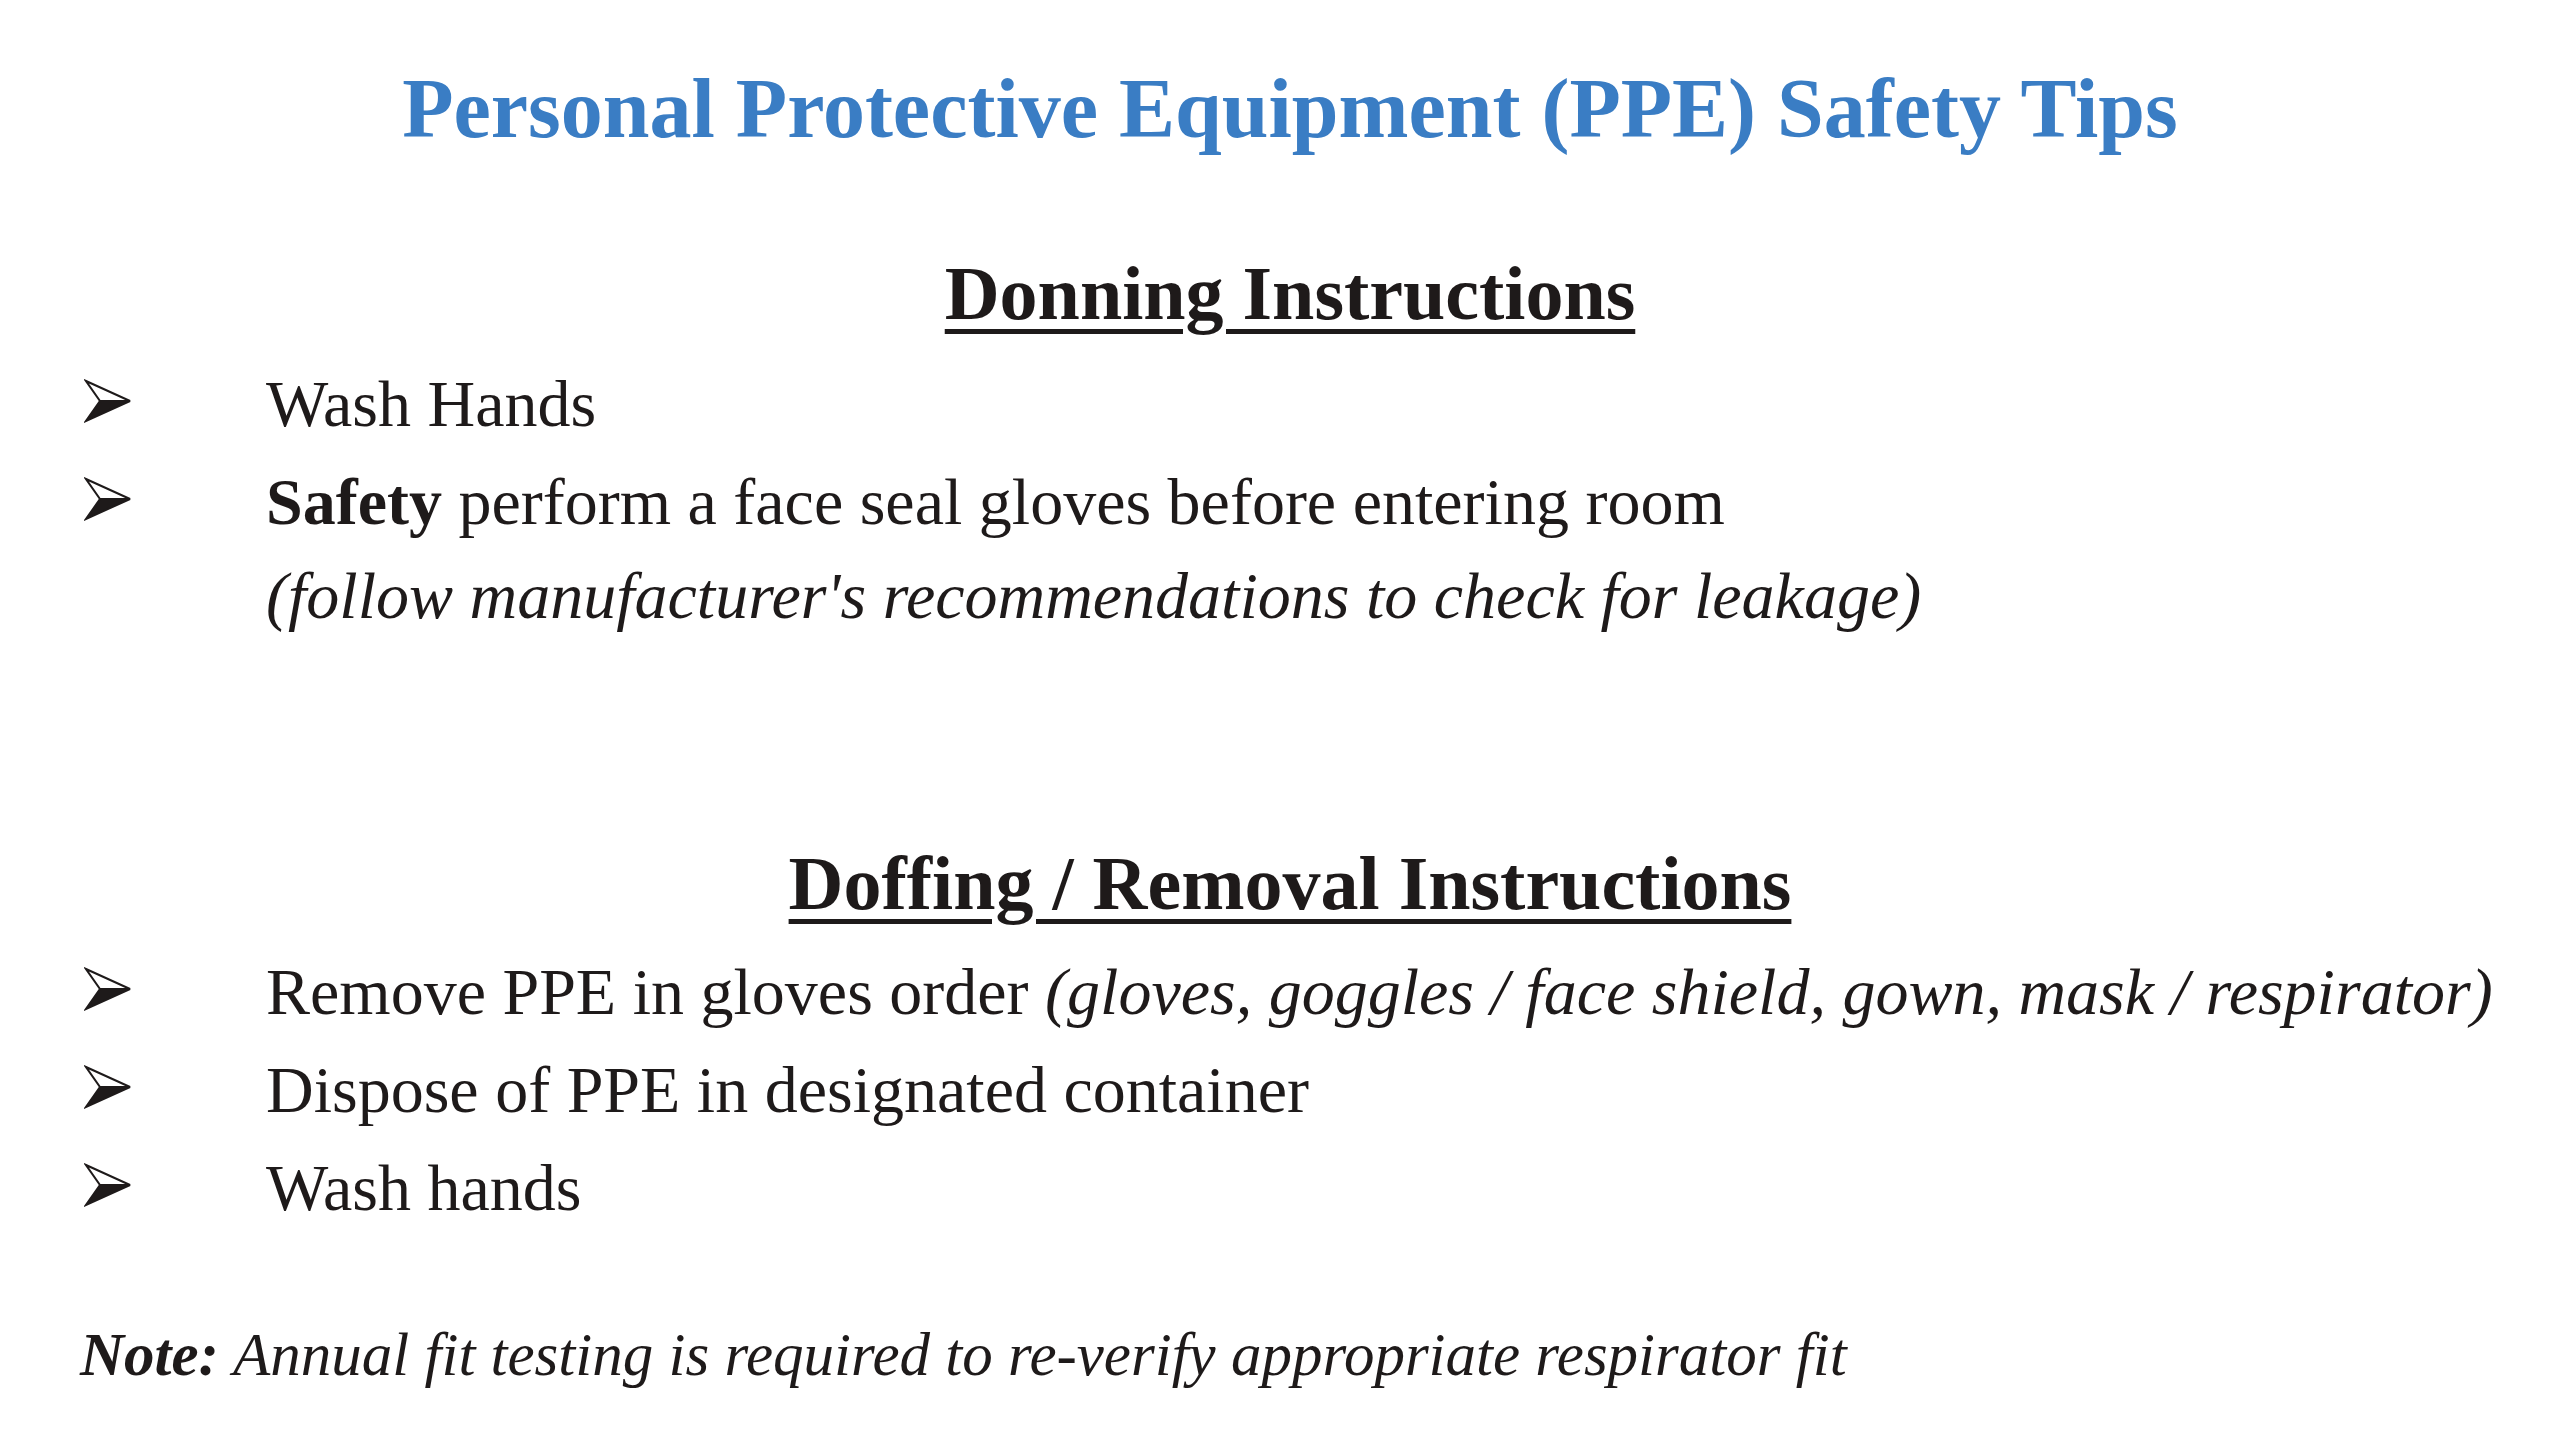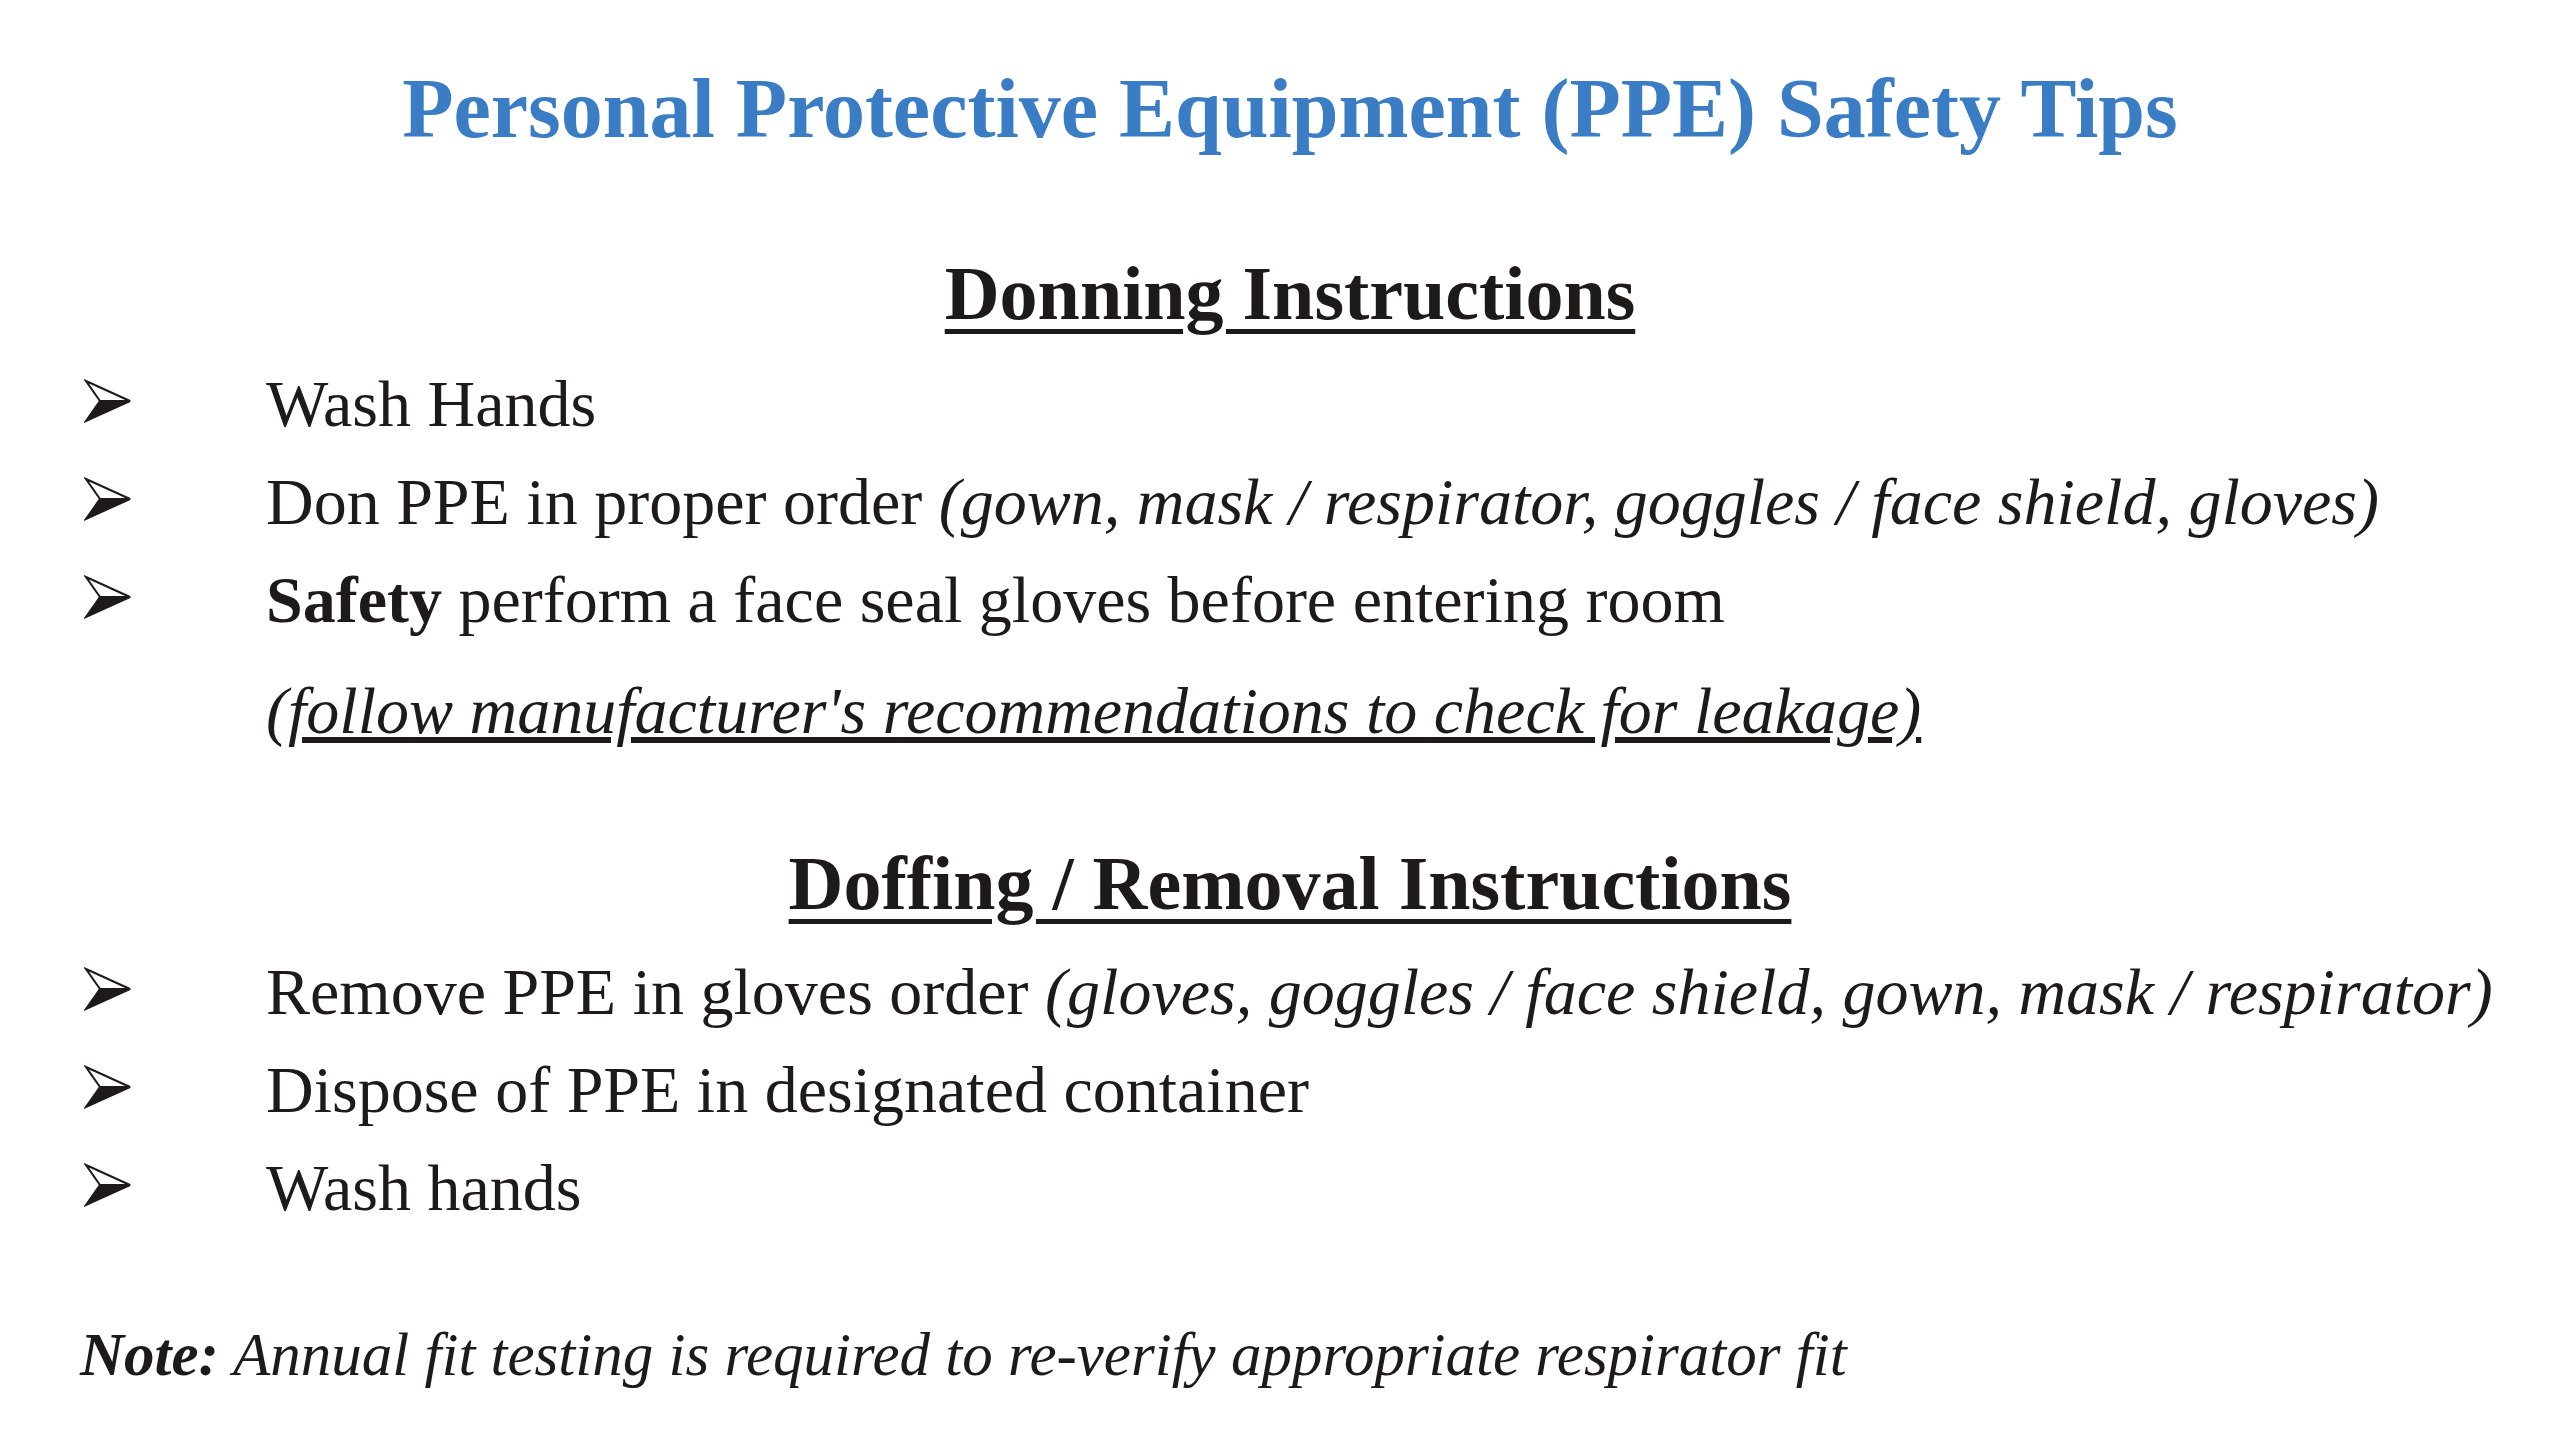--- a/index.html
+++ b/index.html
@@ -113,13 +113,6 @@
       <polygon points="2,2 46,22 16,22" fill="#ffffff" stroke="#1e1a1a" stroke-width="2"></polygon>
       <polygon points="16,22 46,22 2,42" fill="#1e1a1a" stroke="#1e1a1a" stroke-width="2"></polygon>
     </svg>
-    <span class="text"><span>Don PPE in proper order </span><em>(gown, mask / respirator, goggles / face shield, gloves)</em></span>
-  </li>
-  <li class="list-item">
-    <svg class="bullet" viewBox="0 0 48 44">
-      <polygon points="2,2 46,22 16,22" fill="#ffffff" stroke="#1e1a1a" stroke-width="2"></polygon>
-      <polygon points="16,22 46,22 2,42" fill="#1e1a1a" stroke="#1e1a1a" stroke-width="2"></polygon>
-    </svg>
     <span class="text"><strong>Safety</strong><span> perform a face seal gloves before entering room</span></span>
   </li>
   <li class="continuation">

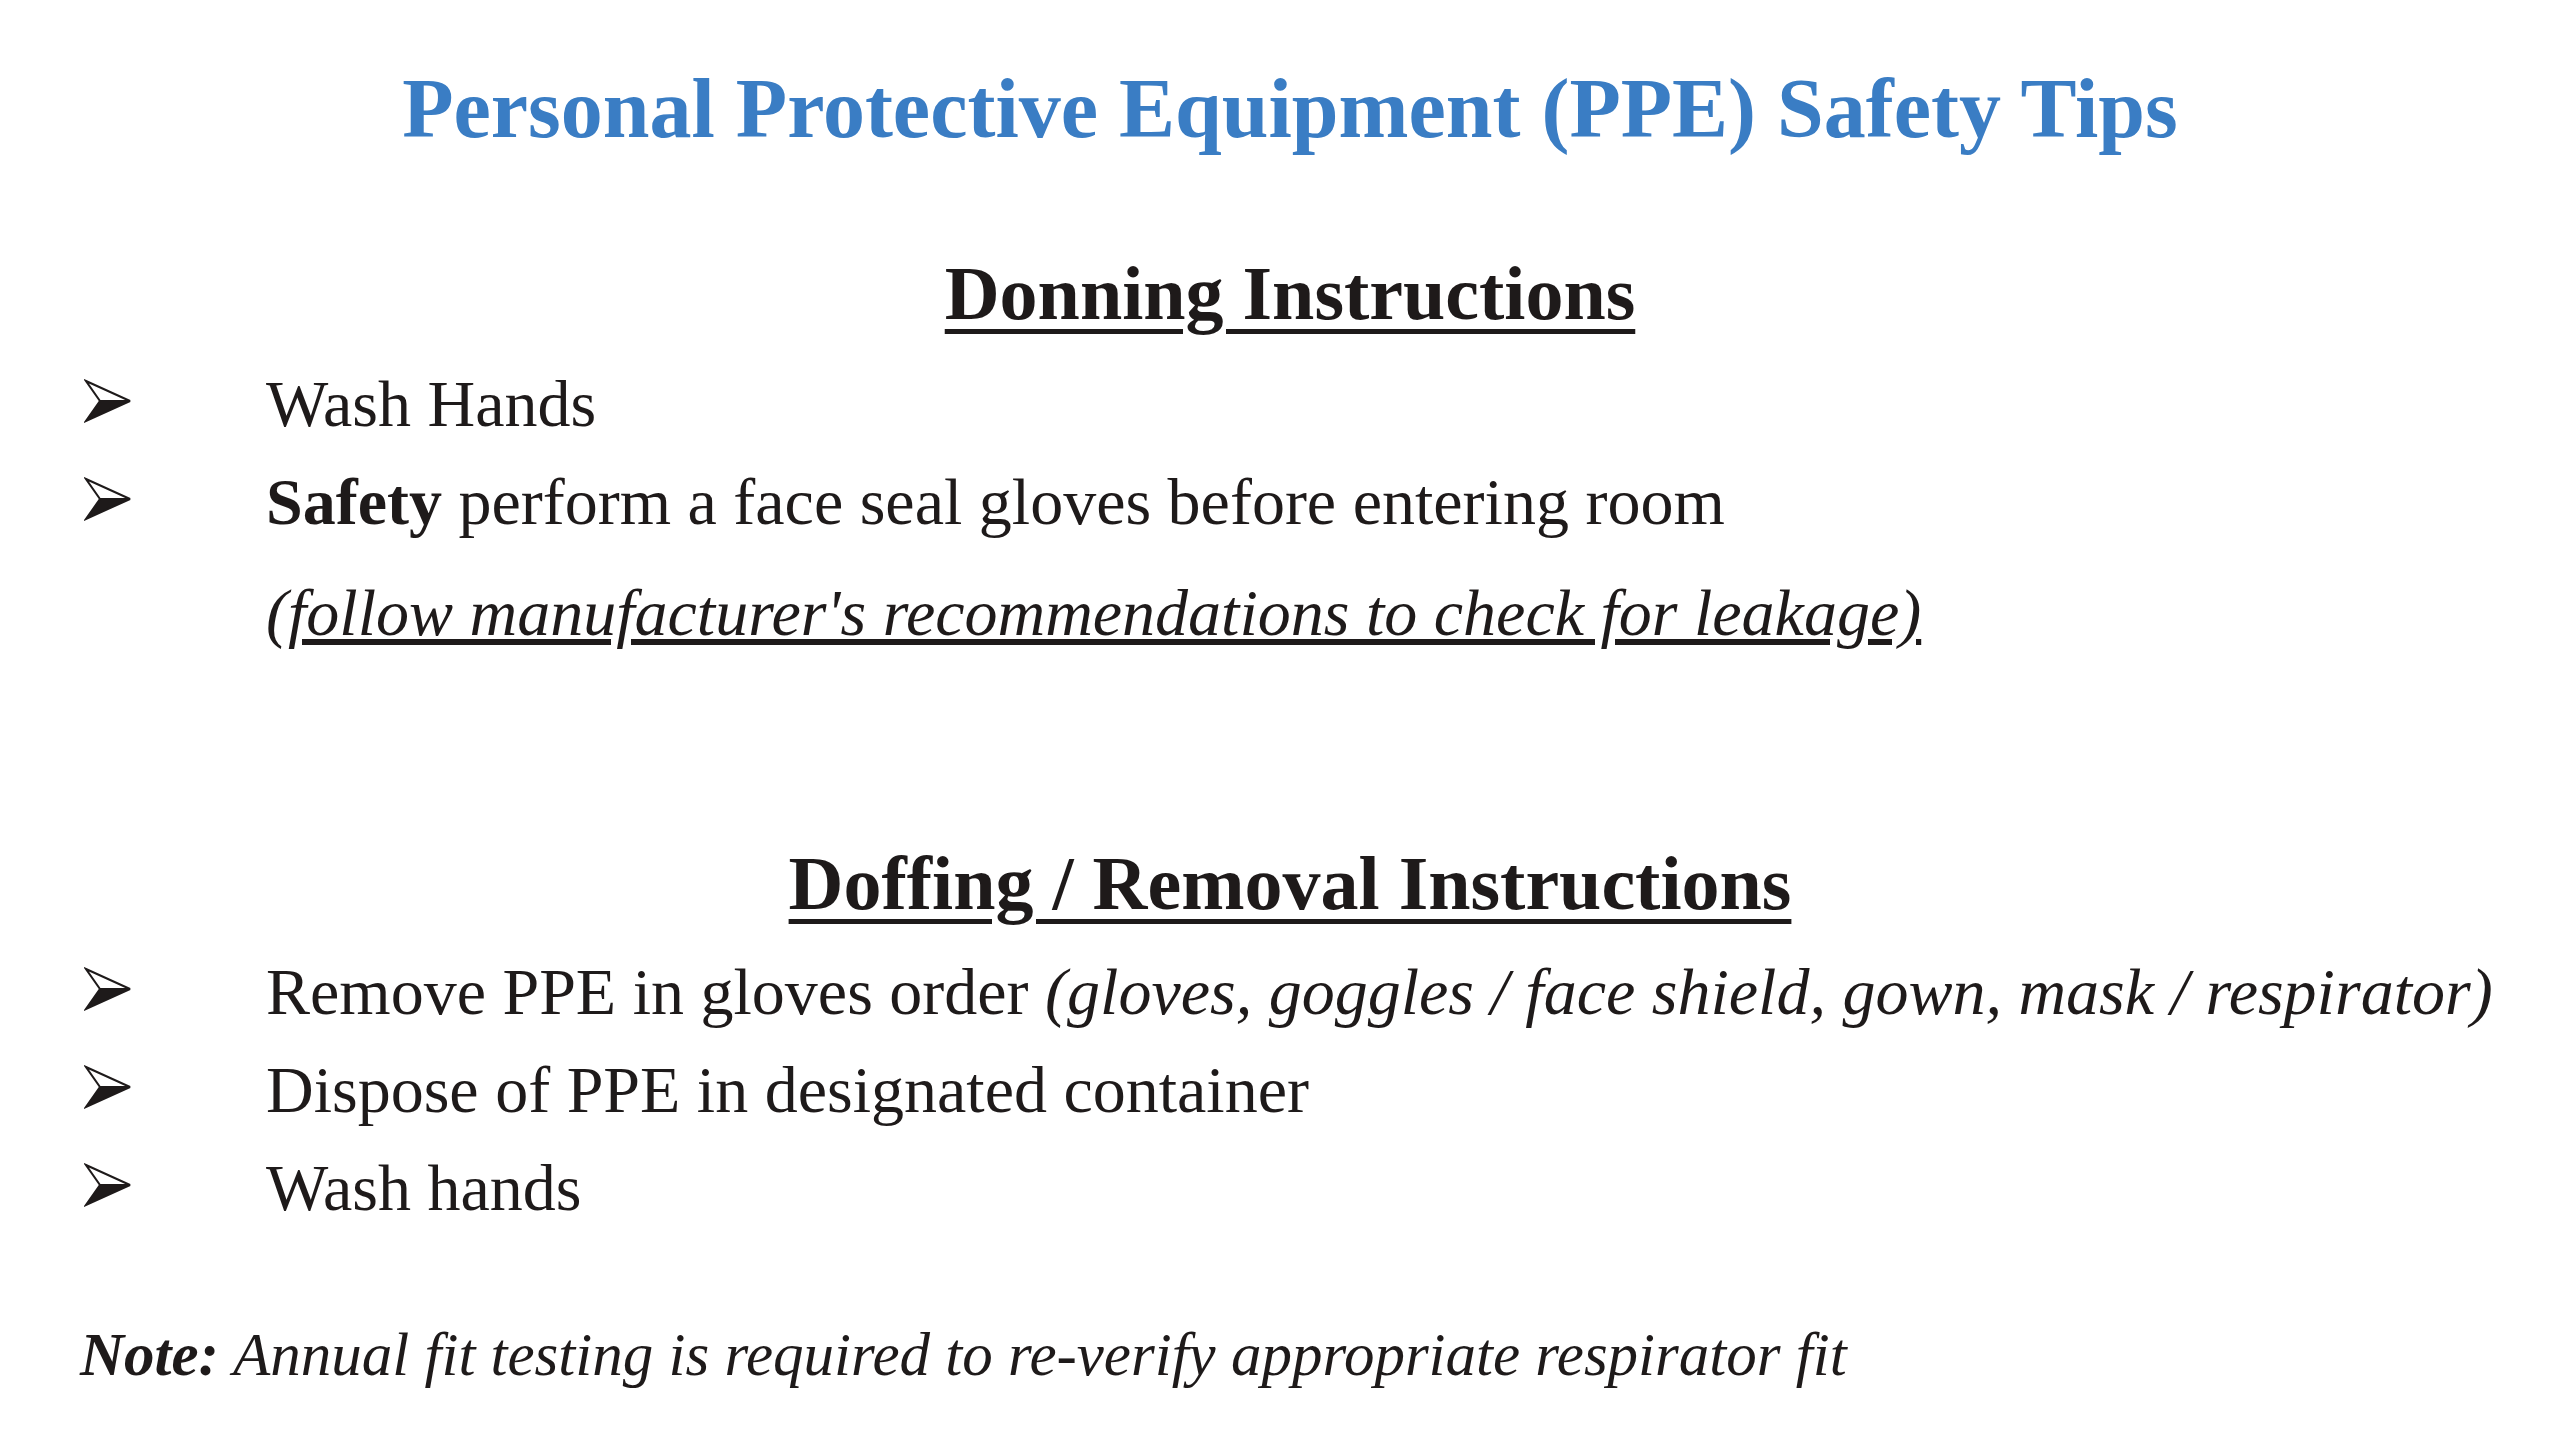--- a/index.html
+++ b/index.html
@@ -77,8 +77,7 @@
   .continuation .text {
     position: absolute;
     left: 266px;
-    top: 17px;
-    text-decoration: underline;
+    top: 0;
   }
   em, .ital { font-style: italic; }
   strong { font-weight: bold; }

